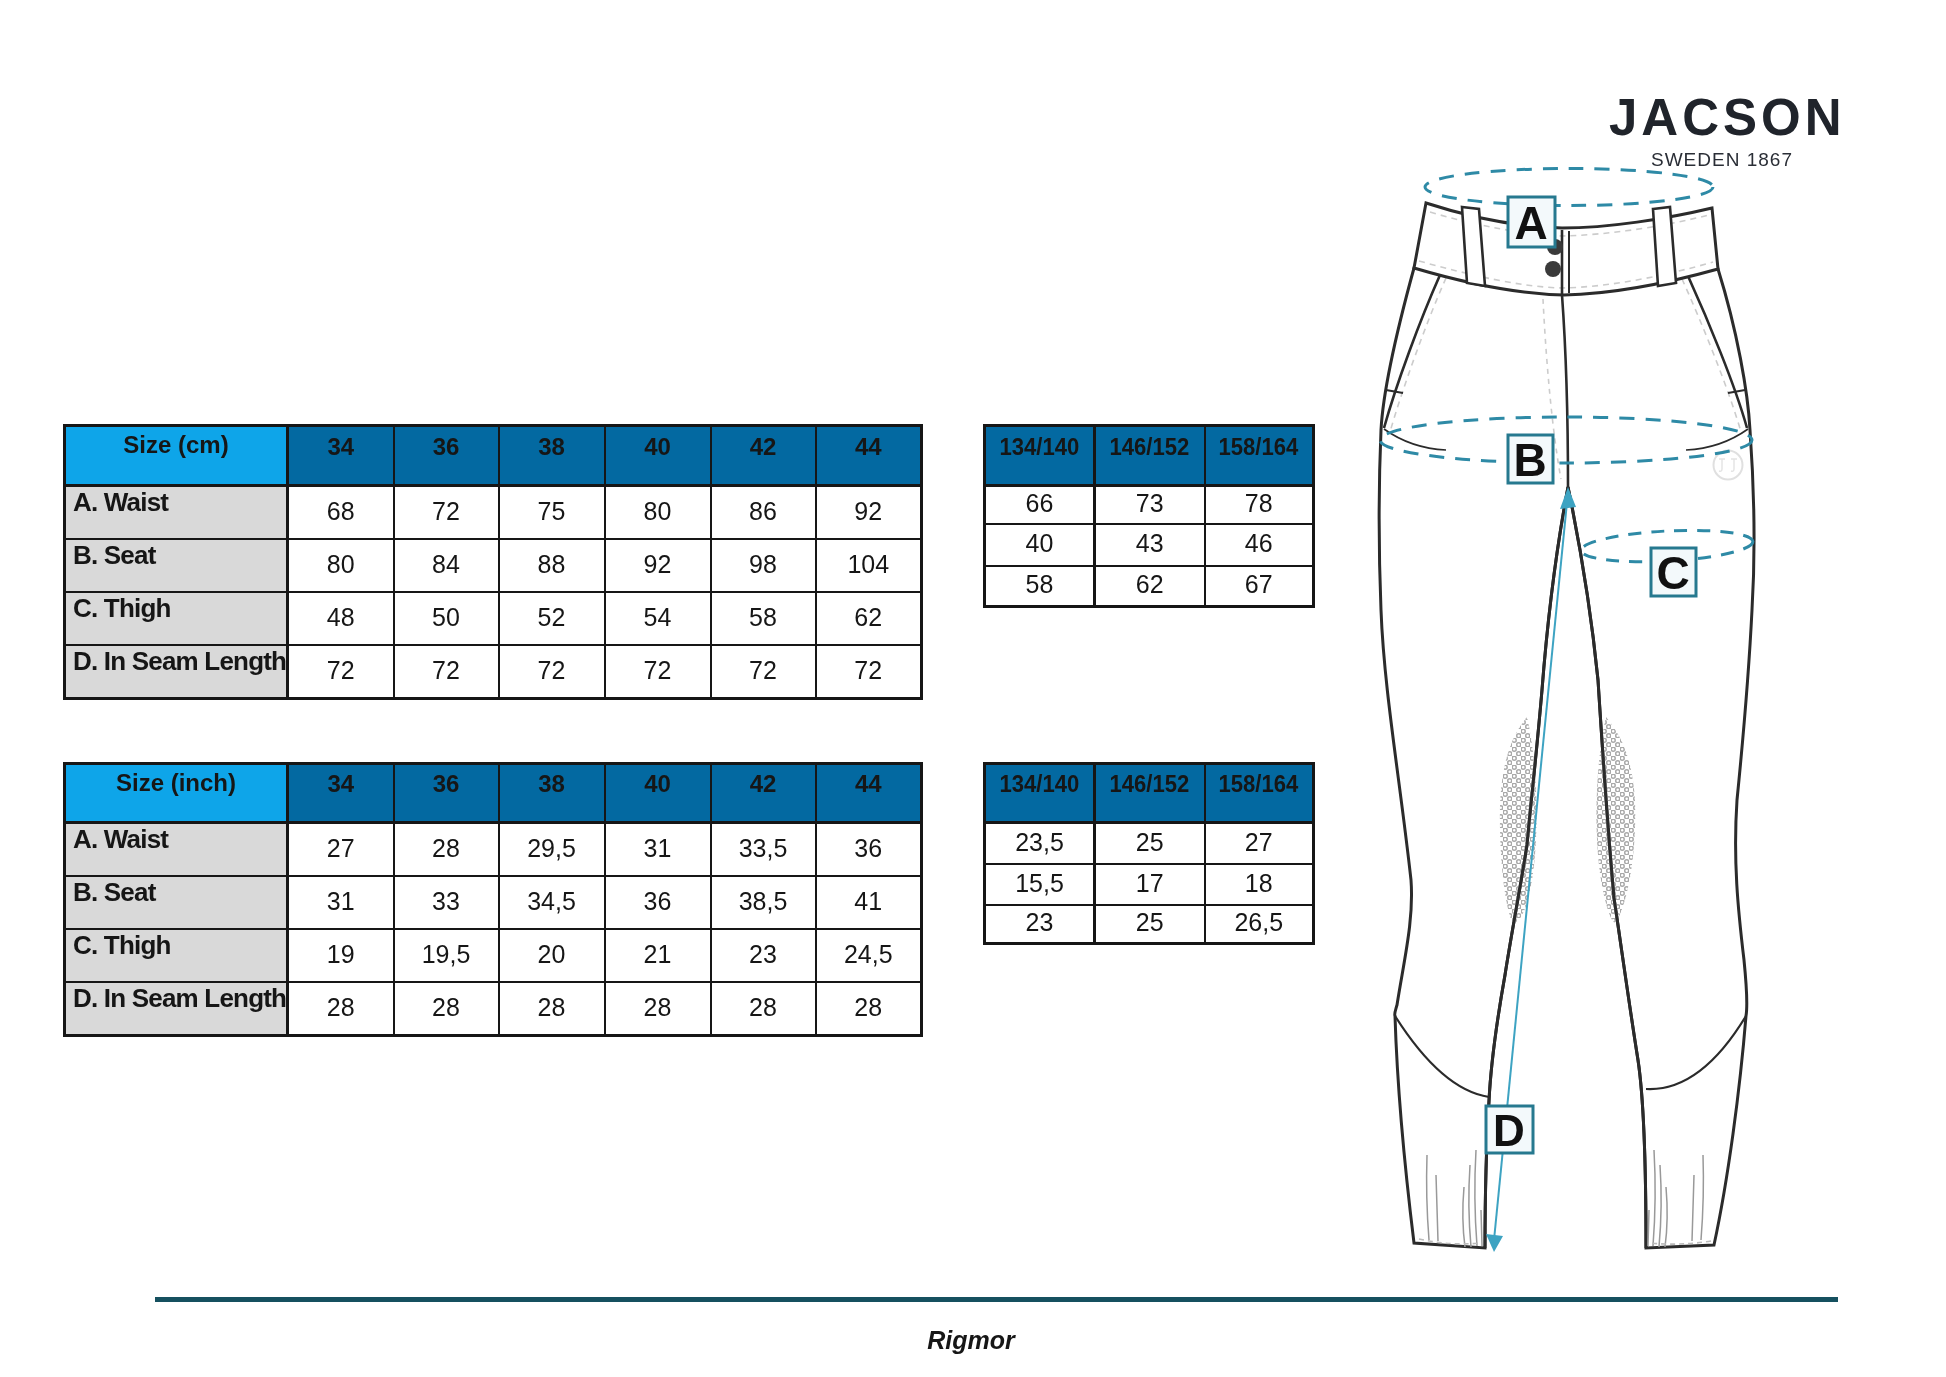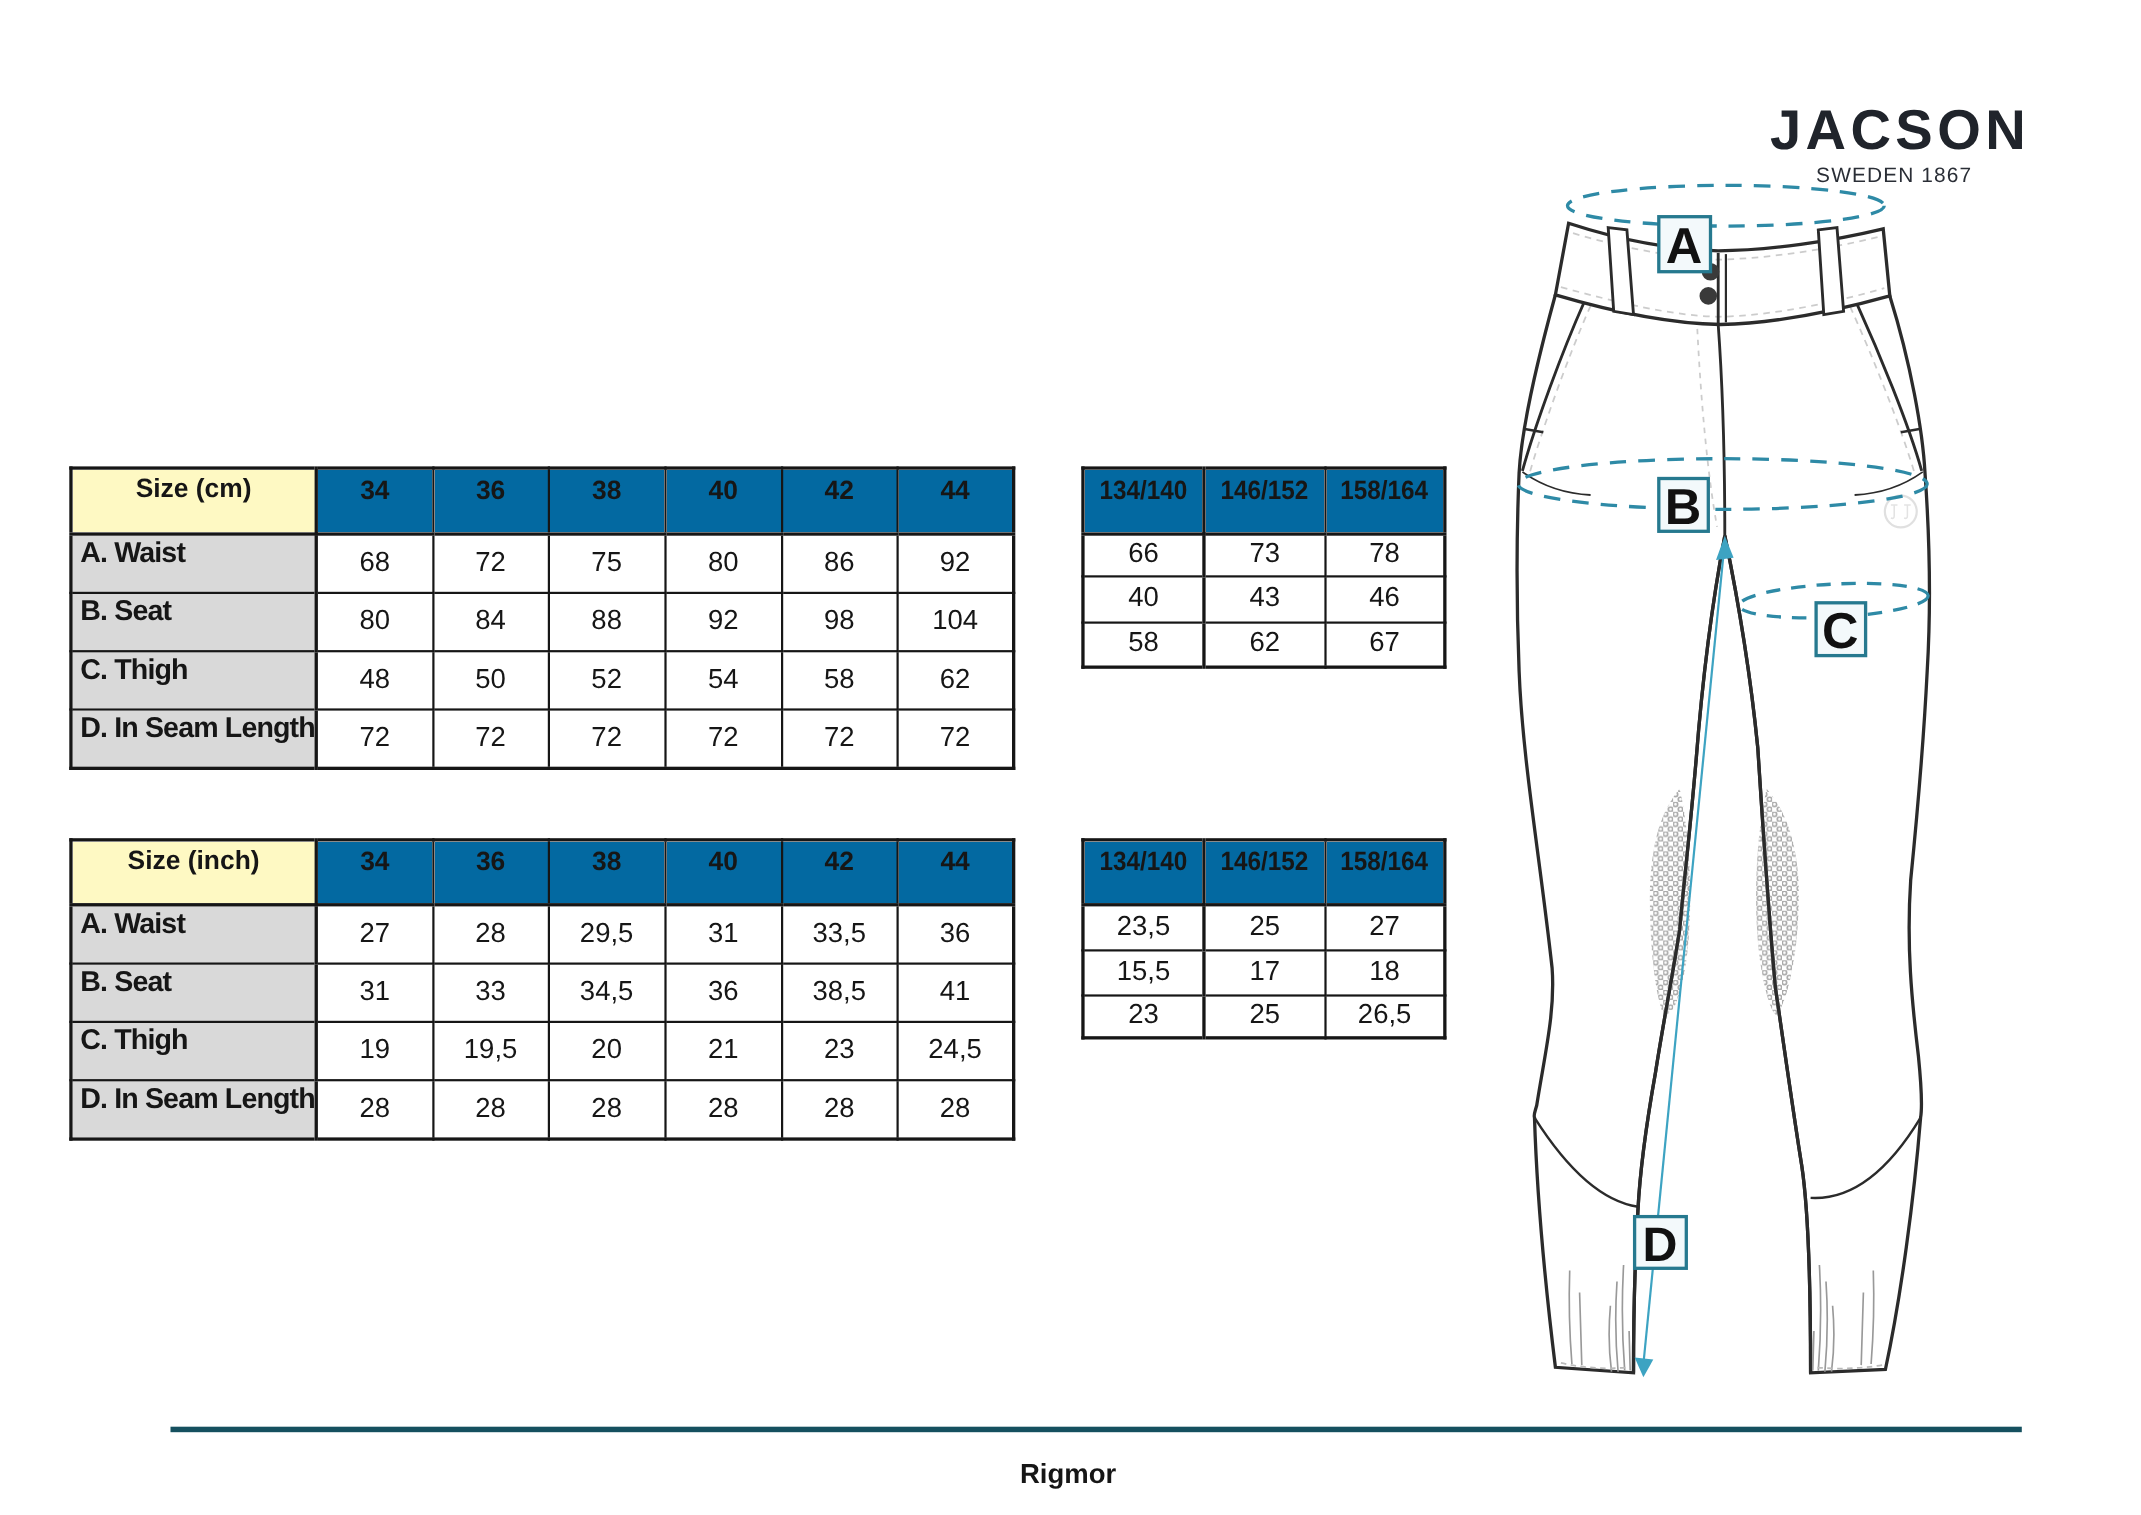--- a/index.html
+++ b/index.html
@@ -9,7 +9,7 @@
   .t{border:3px solid #161616;}
   .t td.lbl{text-align:left;padding-left:7px;padding-bottom:20px;font-weight:bold;background:#d9d9d9;font-size:26px;letter-spacing:-0.8px;}
   .t td.hd{font-weight:bold;background:#0369a1;font-size:24px;padding-bottom:18px;}
-  .t td.sz{font-weight:bold;background:#fef9c3;font-size:24px;padding-bottom:21px;}
+  .t td.sz{font-weight:bold;background:#0ea5e9;font-size:24px;padding-bottom:21px;}
   .t td.v{font-size:25px;background:#ffffff;padding-bottom:2px;}
   .t tr.hrow td{border-bottom:3px solid #161616;}
   .t td:first-child{border-right:3px solid #161616;}

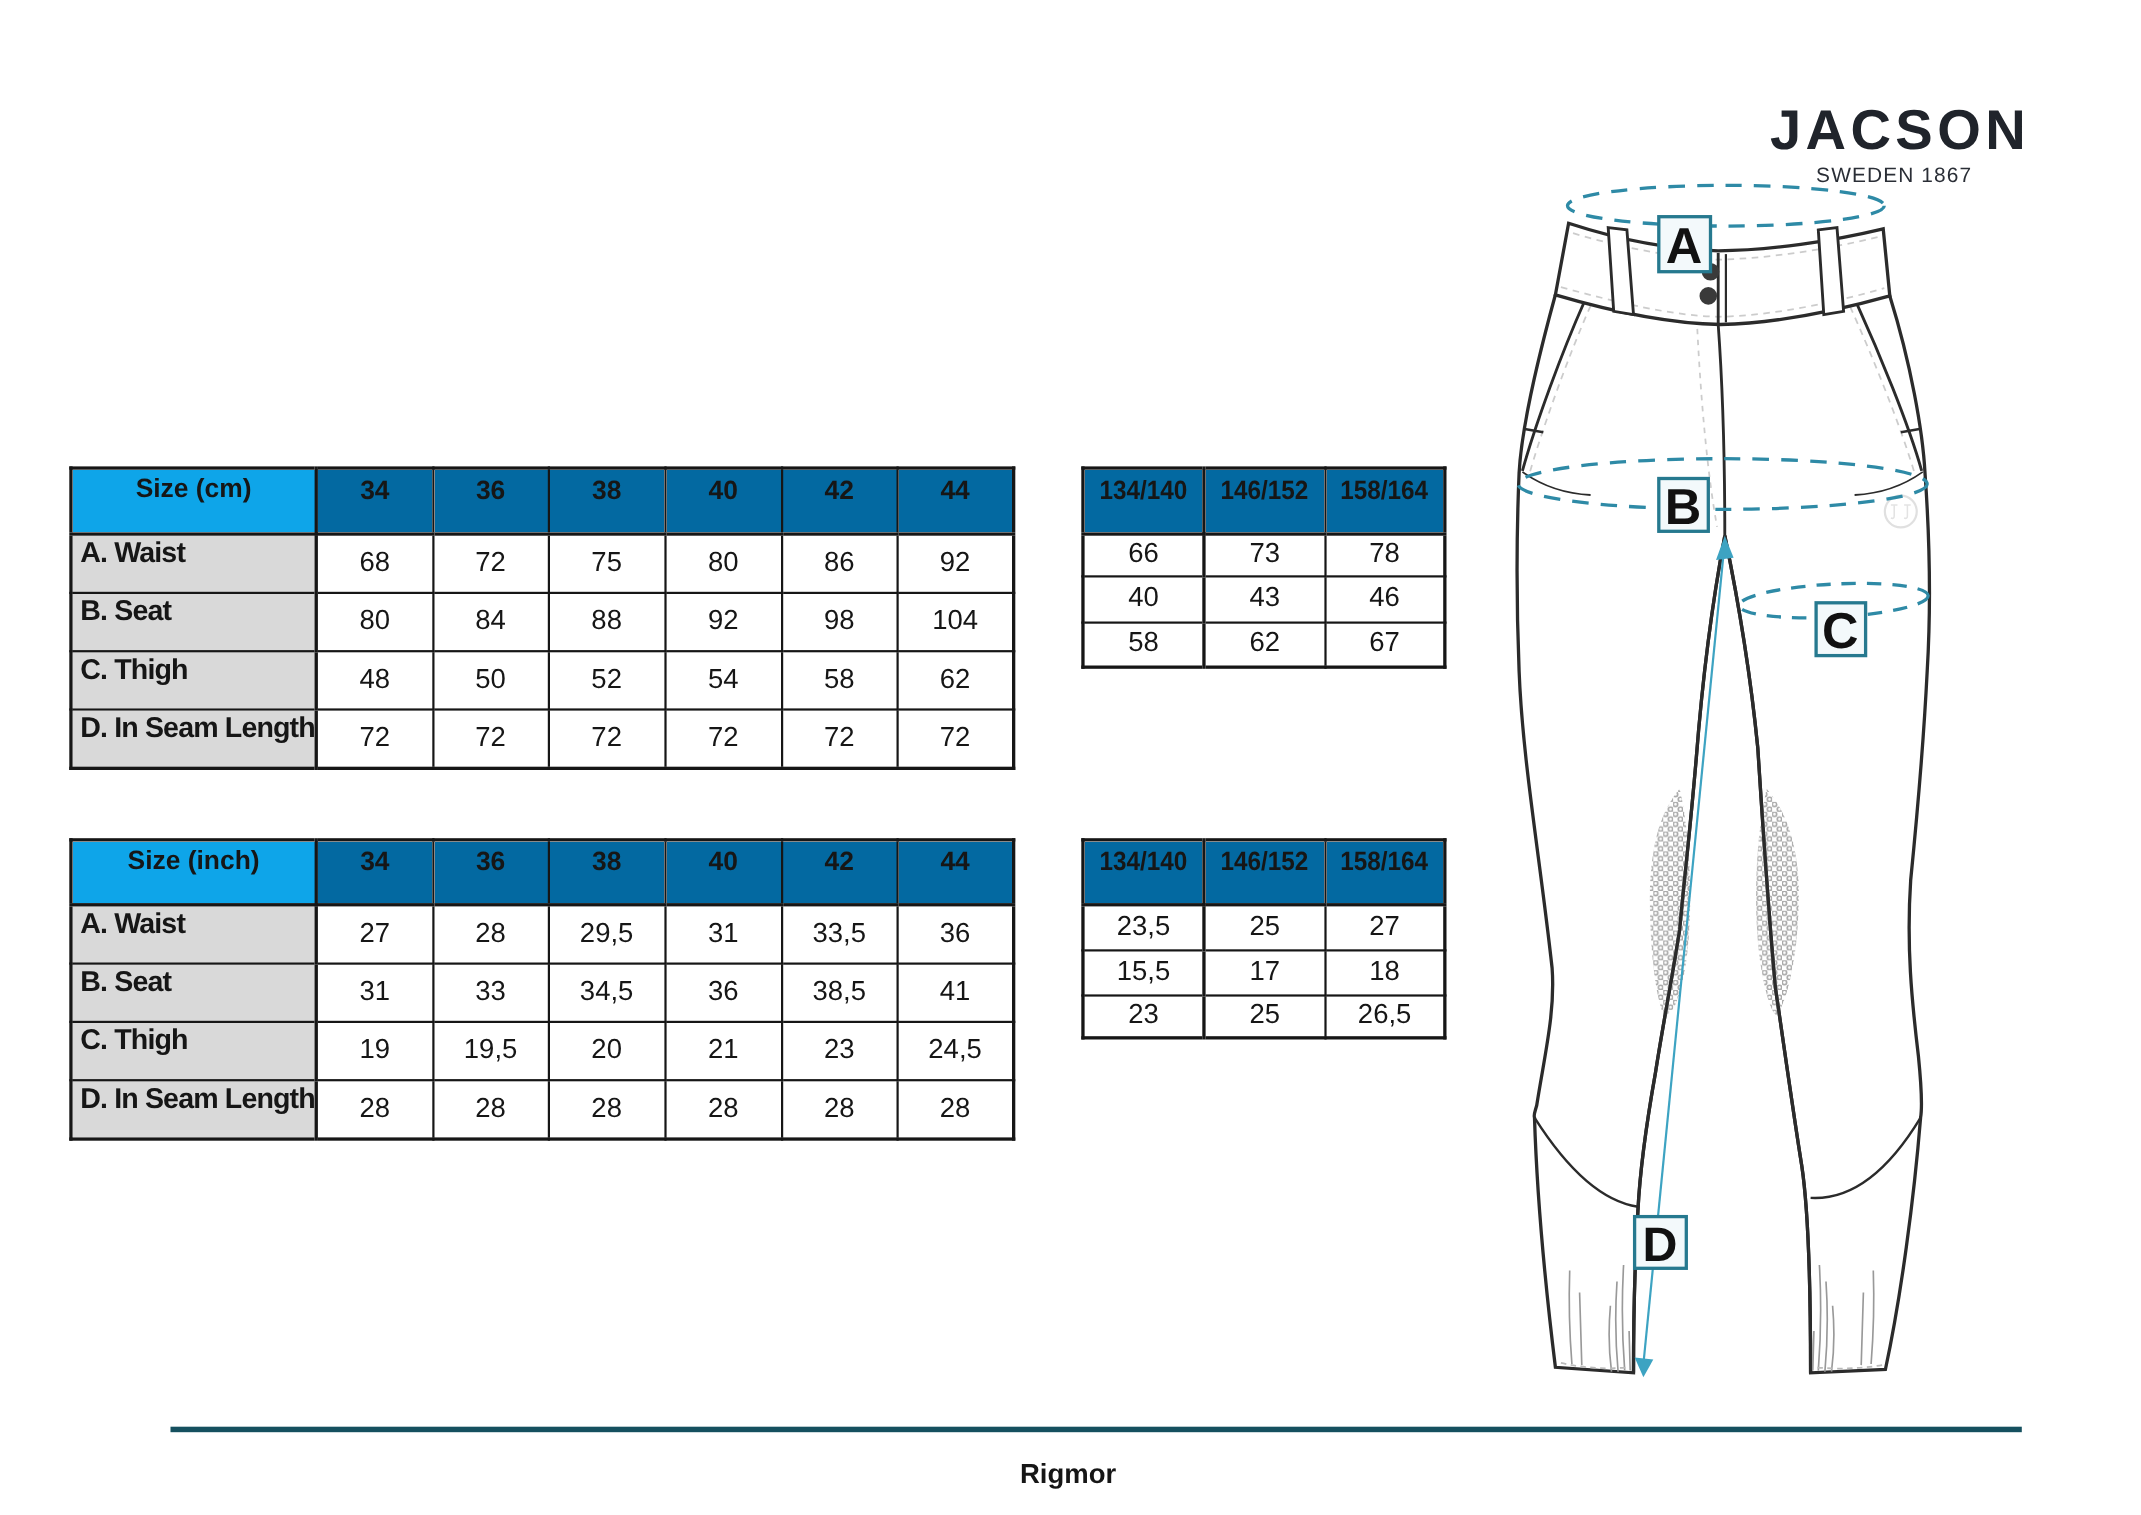--- a/index.html
+++ b/index.html
@@ -291,6 +291,6 @@
 
 <div style="position:absolute;left:155px;top:1297px;width:1683px;height:5px;background:#15505f;"></div>
 
-<div style="position:absolute;left:871px;top:1326px;width:200px;text-align:center;font-weight:bold;font-size:25px;color:#161616;">Rigmor</div>
+<div style="position:absolute;left:871px;top:1326px;width:200px;text-align:center;font-weight:bold;font-size:25px;color:#161616;font-style:italic;">Rigmor</div>
 
 </body></html>

